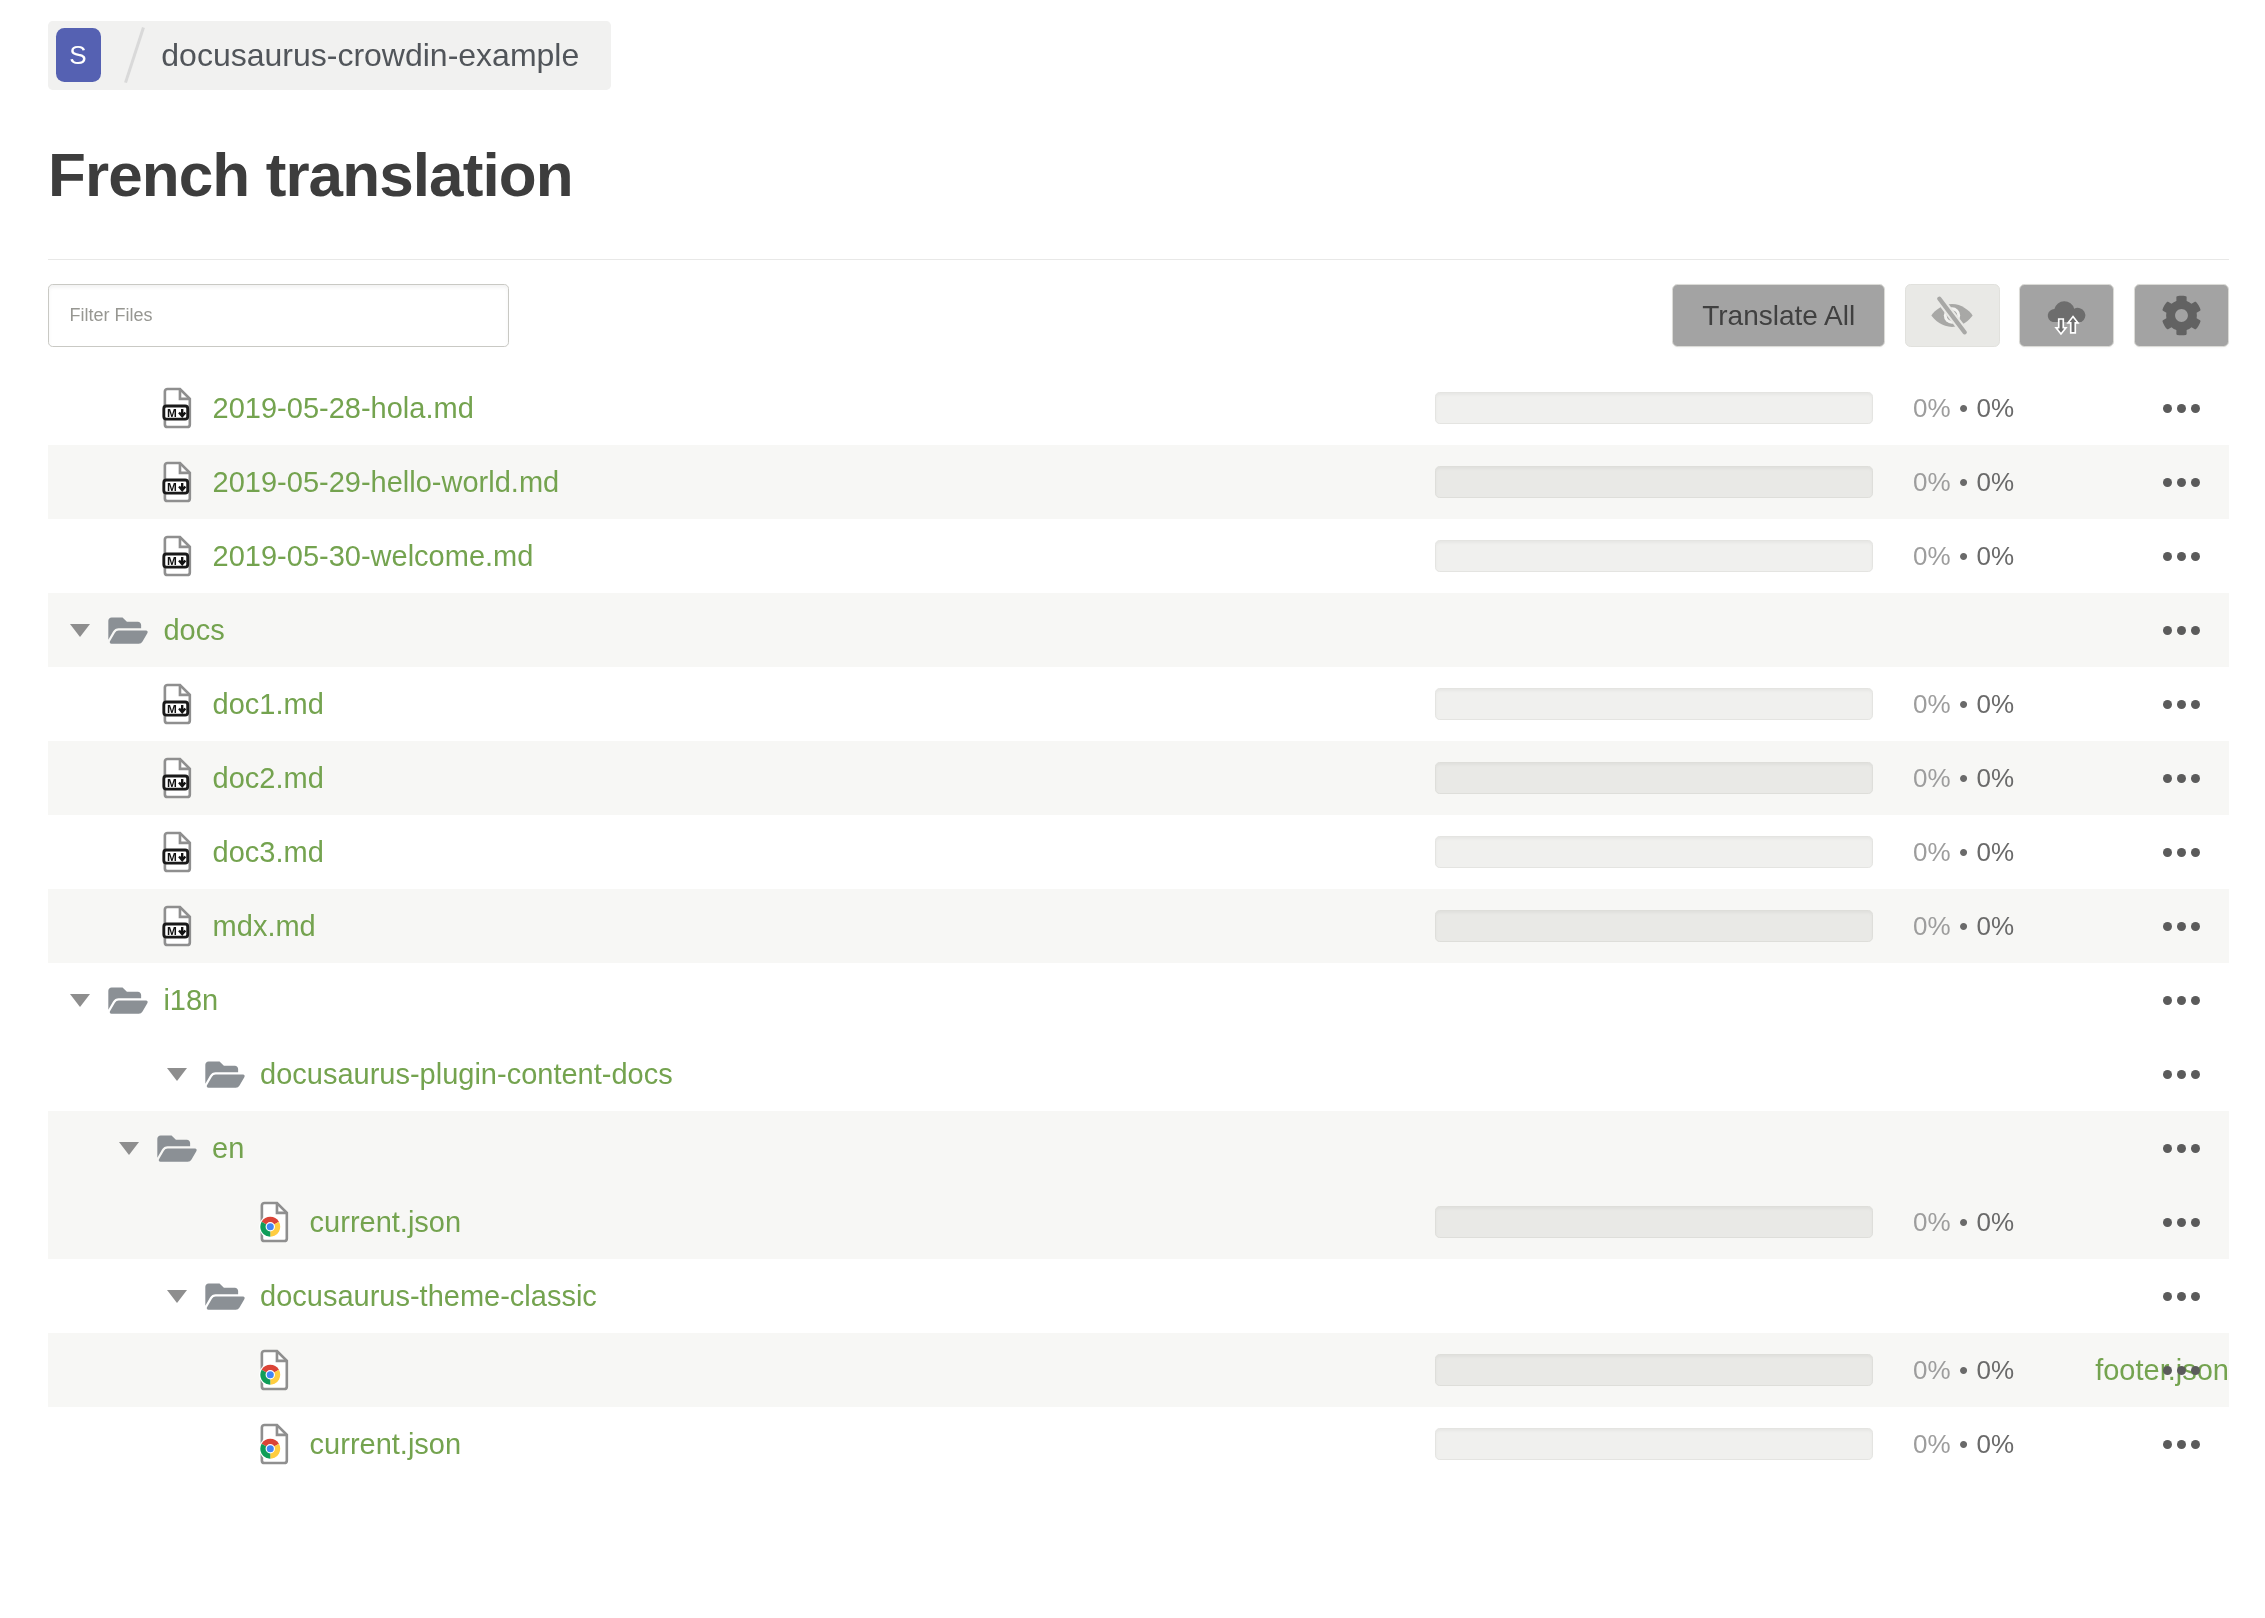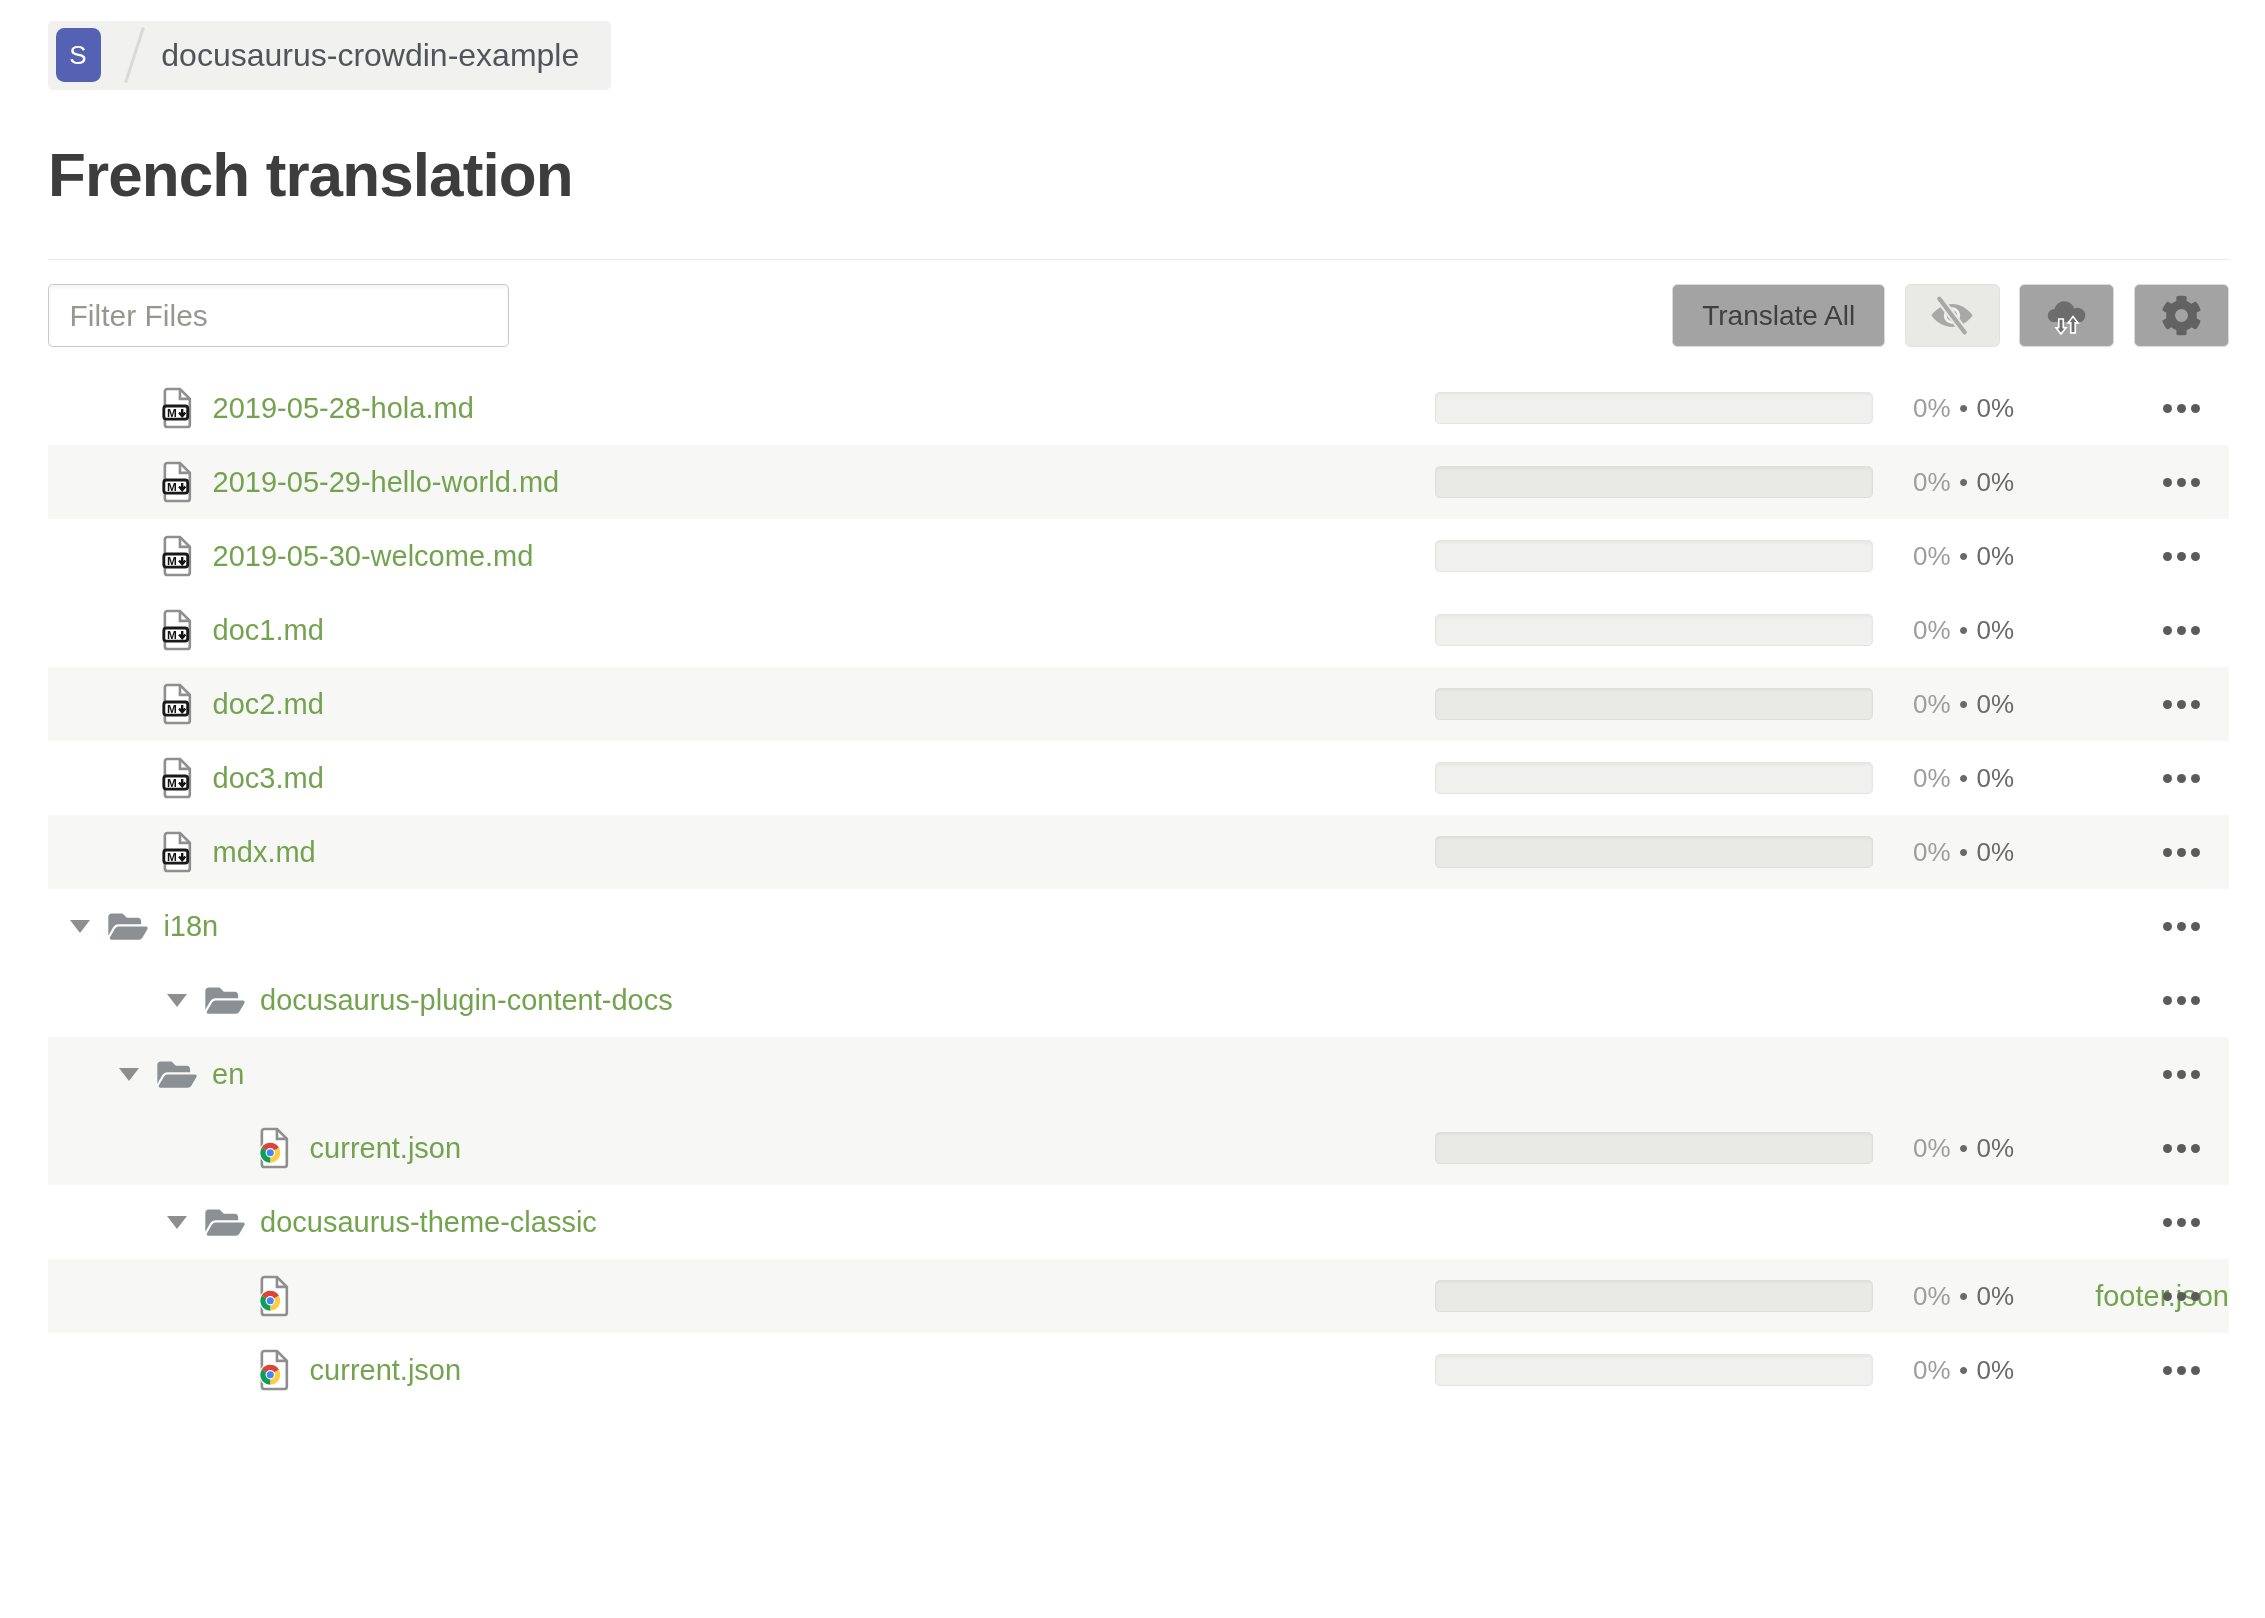--- a/index.html
+++ b/index.html
@@ -19,7 +19,7 @@
 
   
   .toolbar{margin-top:24px;height:63px;display:flex;align-items:center;justify-content:space-between;}
-  .filter{width:461px;height:63px;box-sizing:border-box;border:1.9px solid #c9c9c4;border-radius:4.7px;font-family:"Liberation Sans",sans-serif;font-size:30px;color:#b91c1c;padding:0 20.5px;box-shadow:inset 0 2.8px 3.7px rgba(0,0,0,.05);outline:none;background:#fff;}
+  .filter{width:461px;height:63px;box-sizing:border-box;border:1.9px solid #c9c9c4;border-radius:4.7px;font-family:"Liberation Sans",sans-serif;font-size:18px;color:#b91c1c;padding:0 20.5px;box-shadow:inset 0 2.8px 3.7px rgba(0,0,0,.05);outline:none;background:#fff;}
   .filter::placeholder{color:#979792;}
   .btn-group{display:flex;gap:19.6px;}
   .btn{height:63px;box-sizing:border-box;border:1.9px solid #dbdbd7;border-radius:5.6px;background:#a3a3a3;display:flex;align-items:center;justify-content:center;cursor:pointer;box-shadow:0 0.9px 1.9px rgba(0,0,0,.03);}

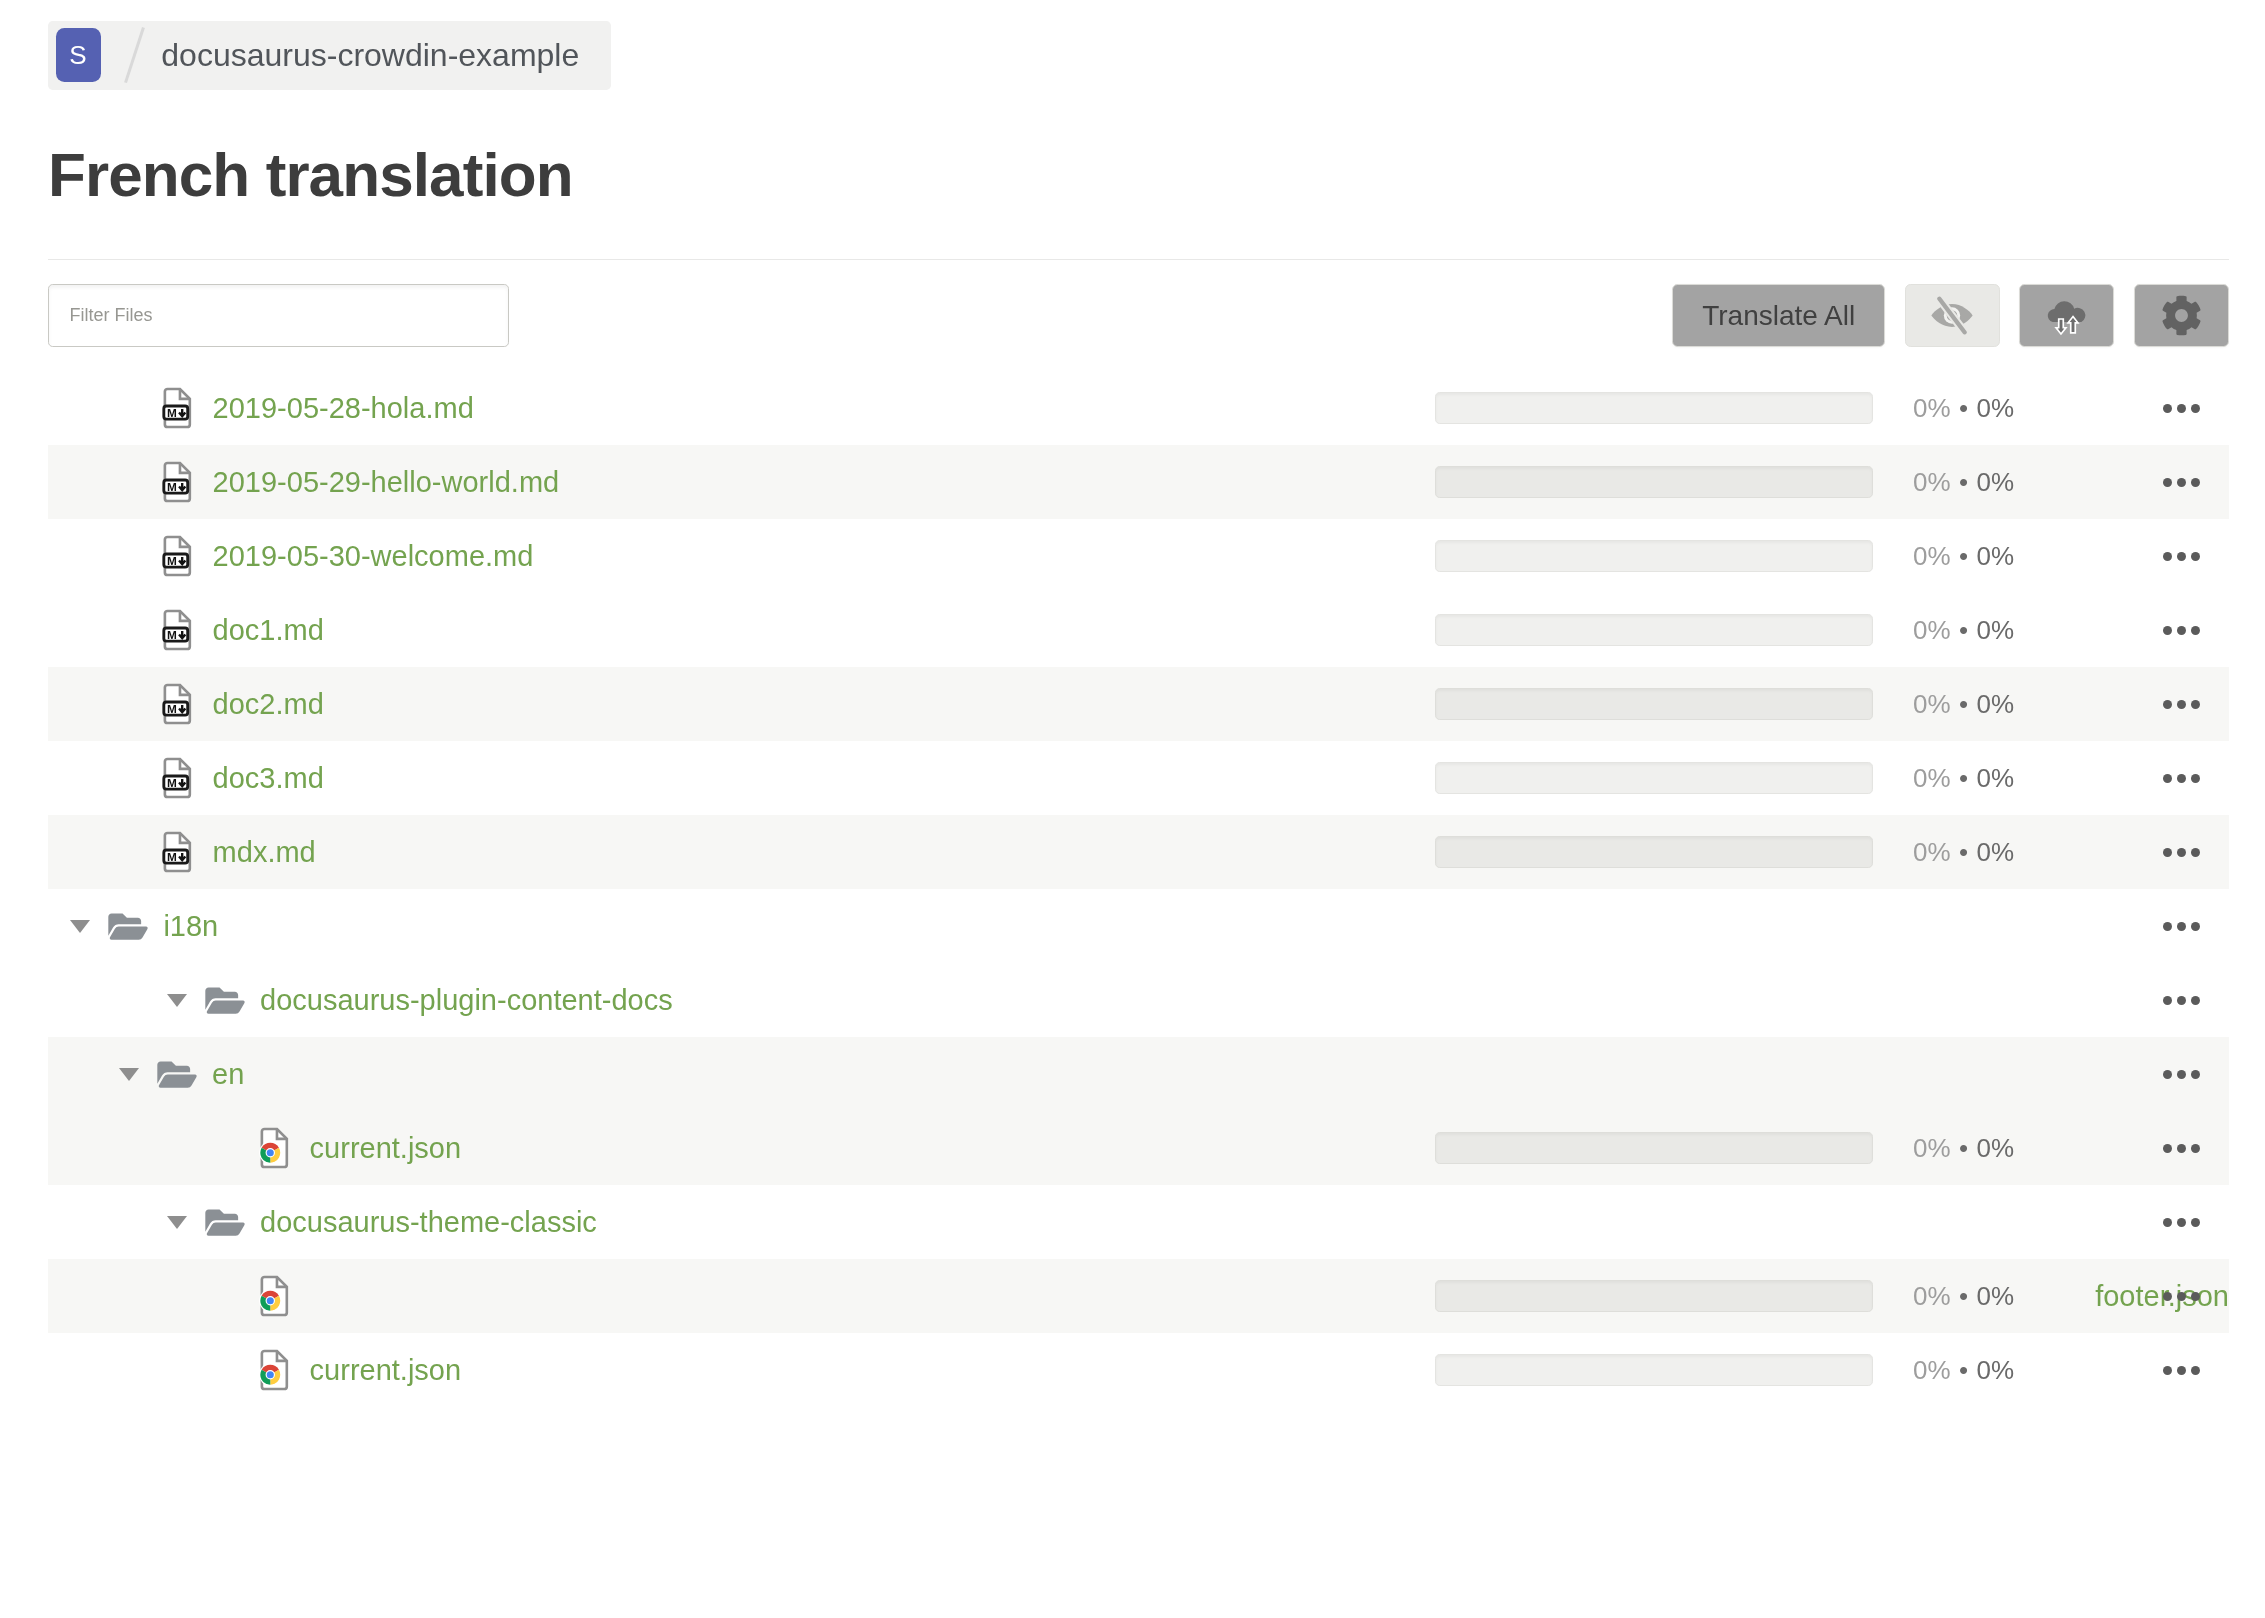--- a/index.html
+++ b/index.html
@@ -166,6 +166,22 @@
           <i></i>
     </div>
   </div>
+      <div class="row alt" style="padding-left: 22.4px;">
+    <span class="caret"></span>
+    <span class="icon-folder">
+      <svg width="44" height="35" viewBox="0 0 576 512">
+        <path fill="#8b9095" d="M572.694 292.093L500.27 416.248A63.997 63.997 0 0 1 444.989 448H45.025c-18.523 0-30.064-20.093-20.731-36.093l72.424-124.155A64 64 0 0 1 152 256h399.964c18.523 0 30.064 20.093 20.73 36.093zM152 224h328v-48c0-26.51-21.49-48-48-48H272l-64-64H48C21.49 64 0 85.49 0 112v278.046l69.077-118.418C86.214 242.25 118.072 224 152 224z"></path>
+      </svg>
+    </span>
+
+    <a class="label" href="#">docs</a>
+
+    <div class="menu">
+      <i></i>
+          <i></i>
+          <i></i>
+    </div>
+  </div>
       <div class="row" style="padding-left: 71px;">
 
     <span class="icon-file md-glyph">

